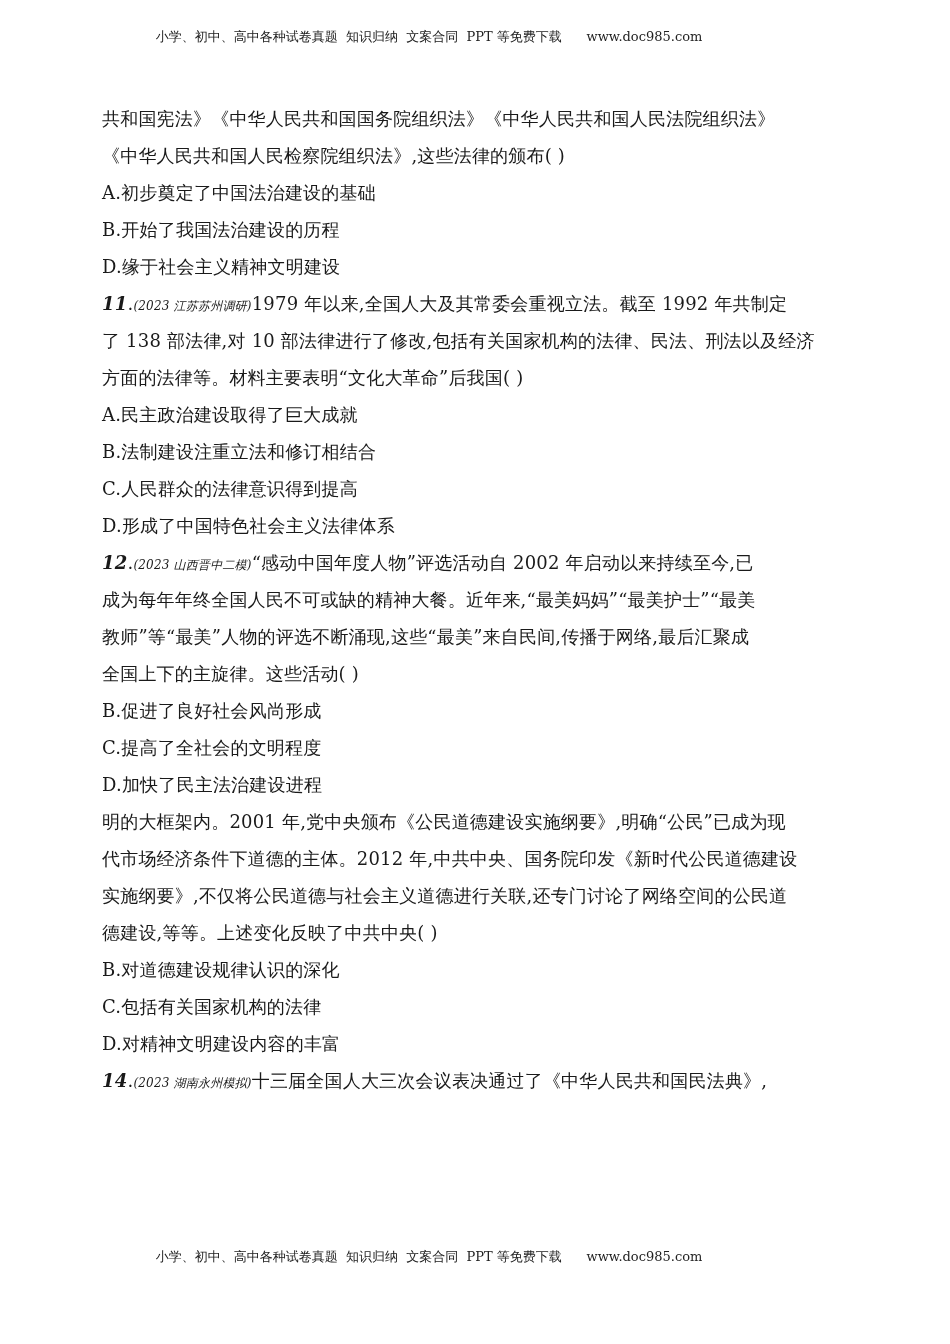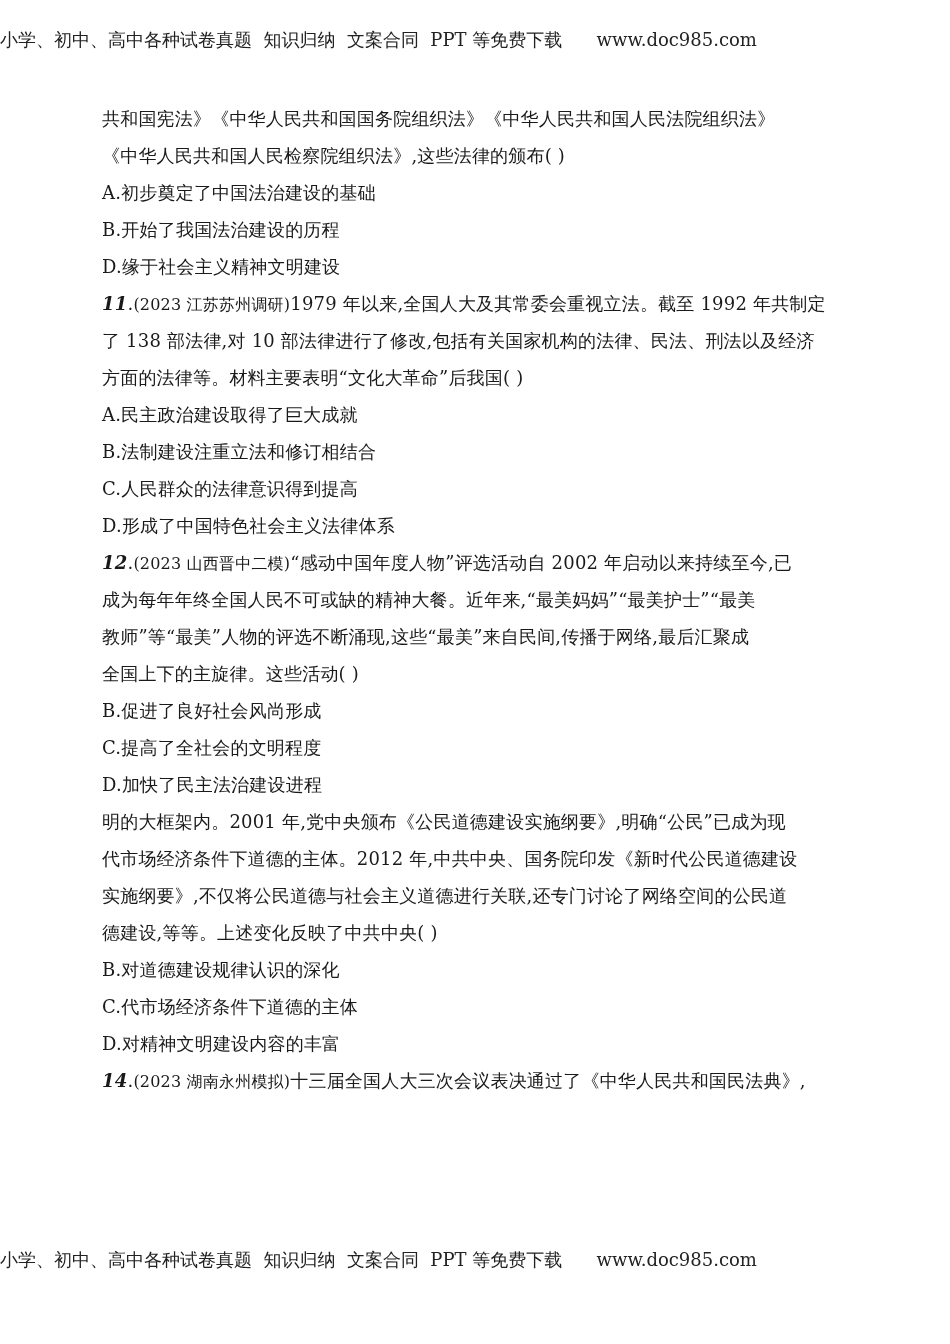--- a/index.html
+++ b/index.html
@@ -9,8 +9,8 @@
     color: #1a1a1a;
   }
   .header, .footer {
-    position: absolute; left: 0; width: 858px; text-align: left;
-    font-size: 18px; color: #222; white-space: pre;
+    position: absolute; left: 0; width: 858px; text-align: center;
+    font-size: 13px; color: #222; white-space: pre;
   }
   .header { top: 28px; }
   .footer { top: 1248px; }

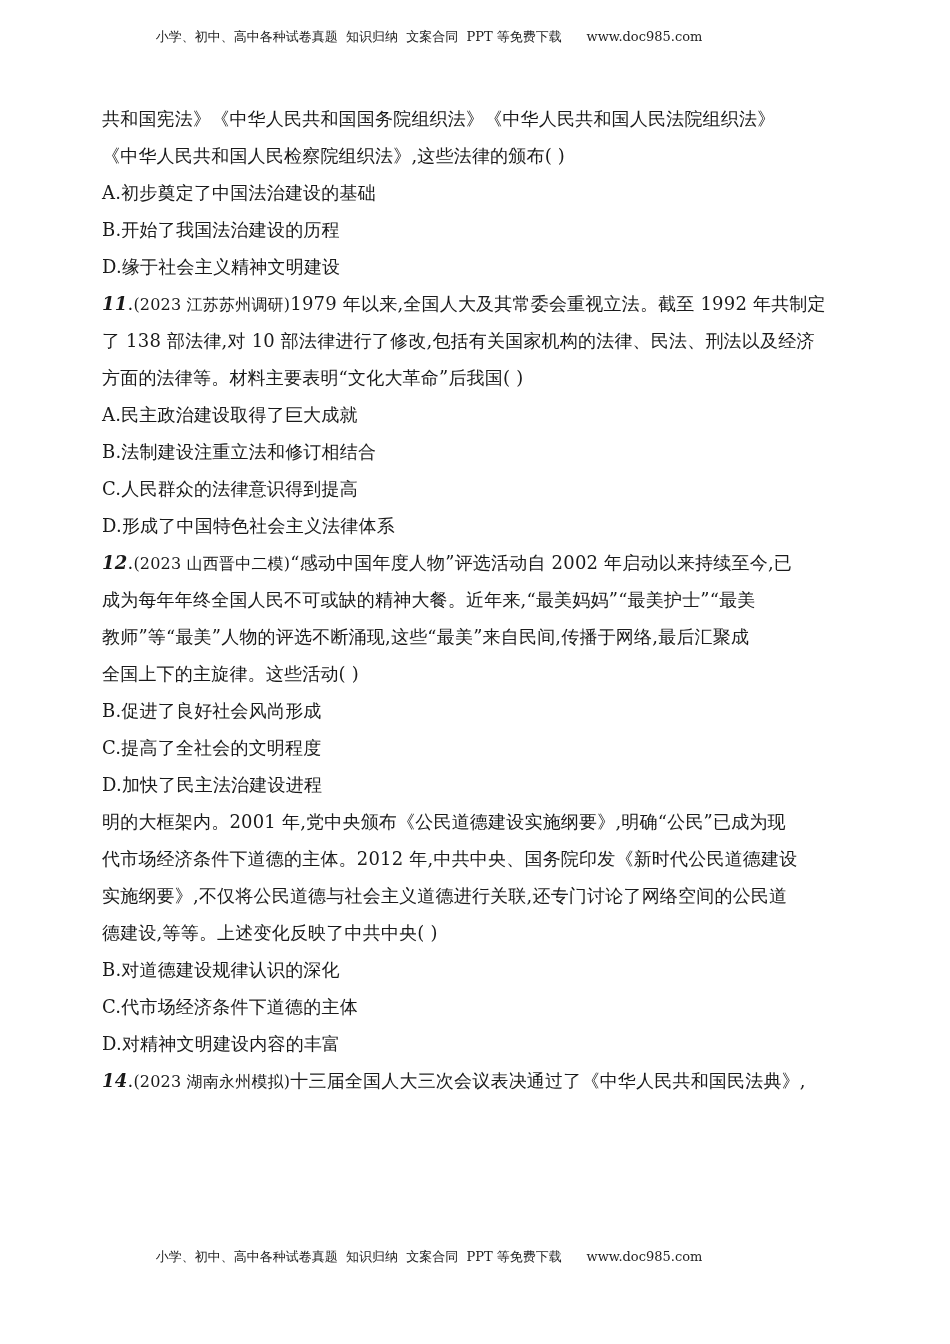--- a/index.html
+++ b/index.html
@@ -22,7 +22,7 @@
     letter-spacing: 0.2px;
   }
   .qnum { font-weight: bold; font-style: italic; }
-  .src { font-size: 16px; }
+  .src { font-size: 12px; font-style: italic; }
 </style>
 </head>
 <body>

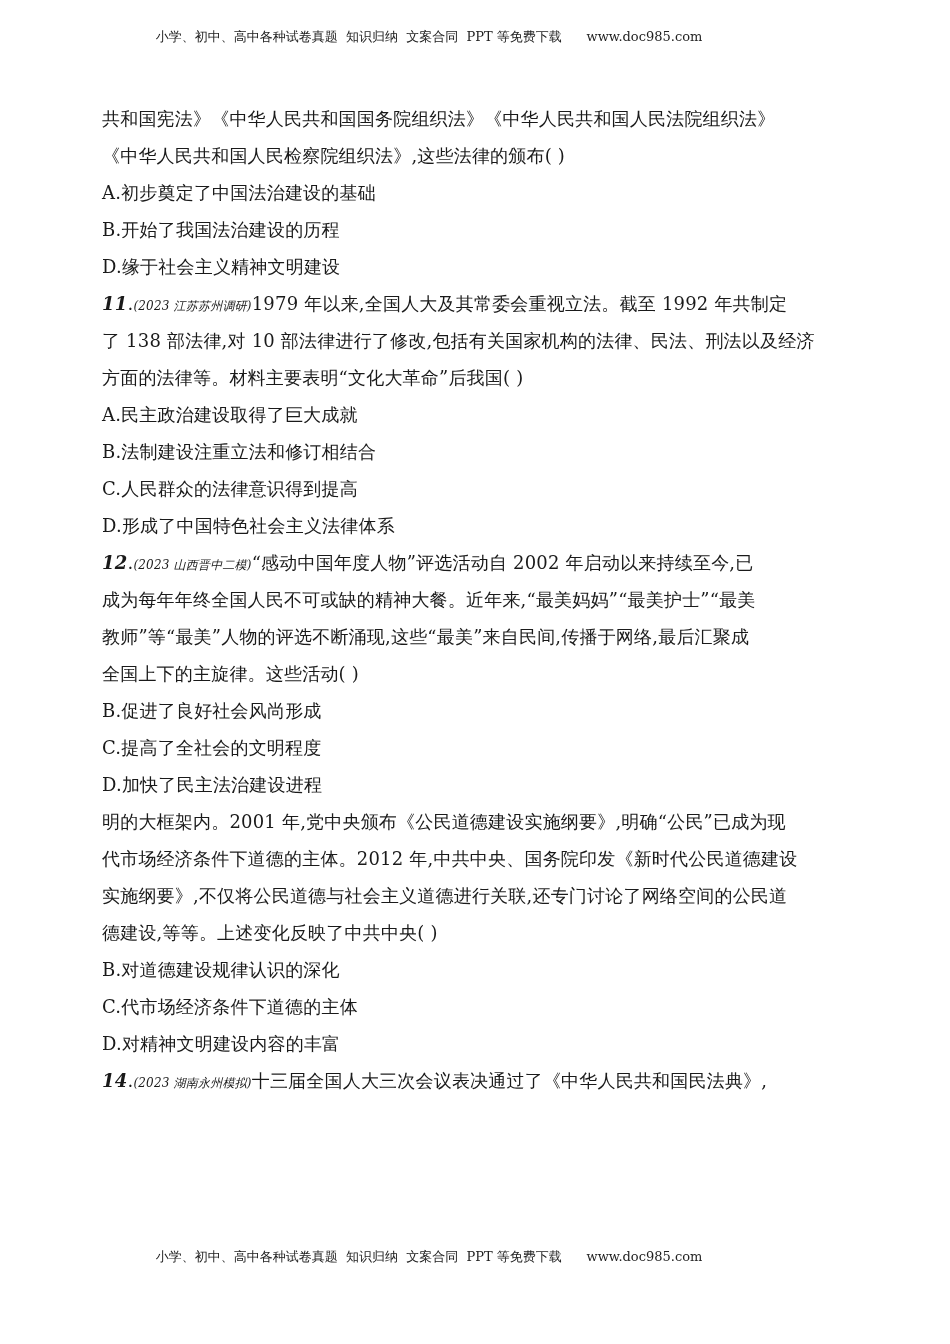--- a/index.html
+++ b/index.html
@@ -62,7 +62,7 @@
   <div class="line">实施纲要》,不仅将公民道德与社会主义道德进行关联,还专门讨论了网络空间的公民道</div>
   <div class="line">德建设,等等。上述变化反映了中共中央(        )</div>
   <div class="line">B.对道德建设规律认识的深化</div>
-  <div class="line">C.代市场经济条件下道德的主体</div>
+  <div class="line">C.包括有关国家机构的法律</div>
   <div class="line">D.对精神文明建设内容的丰富</div>
 
   <div class="line">

